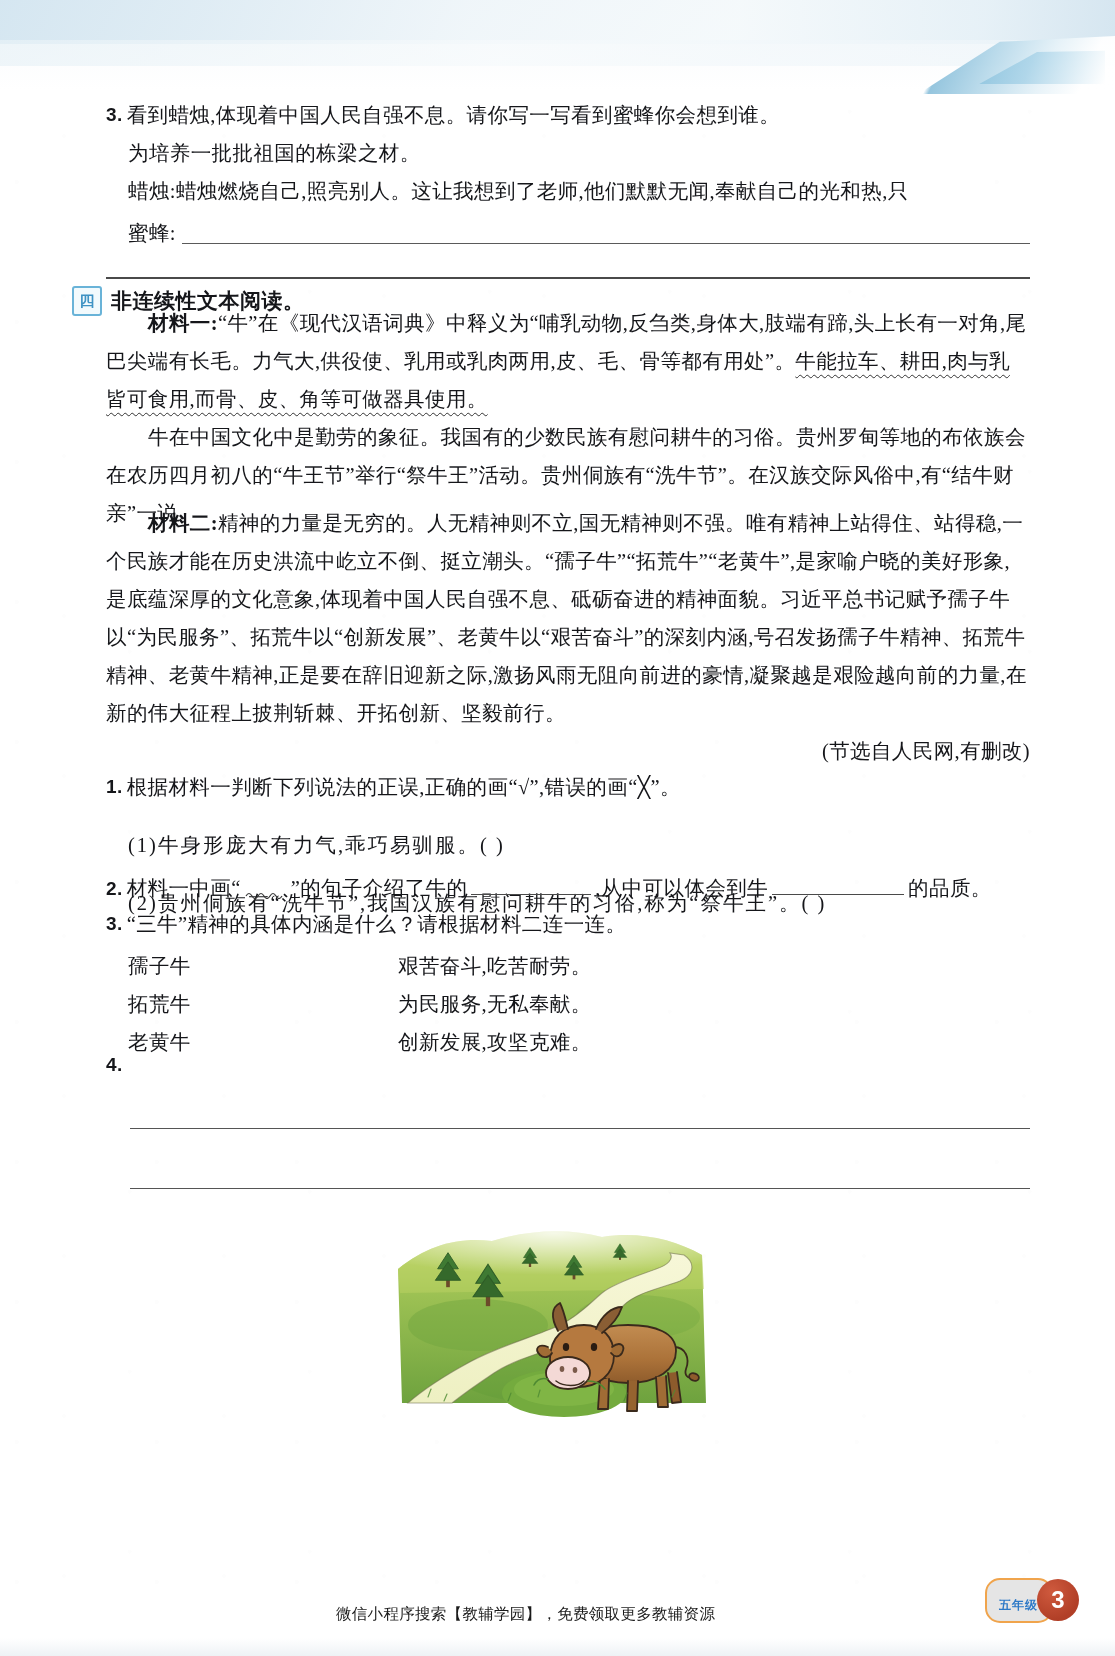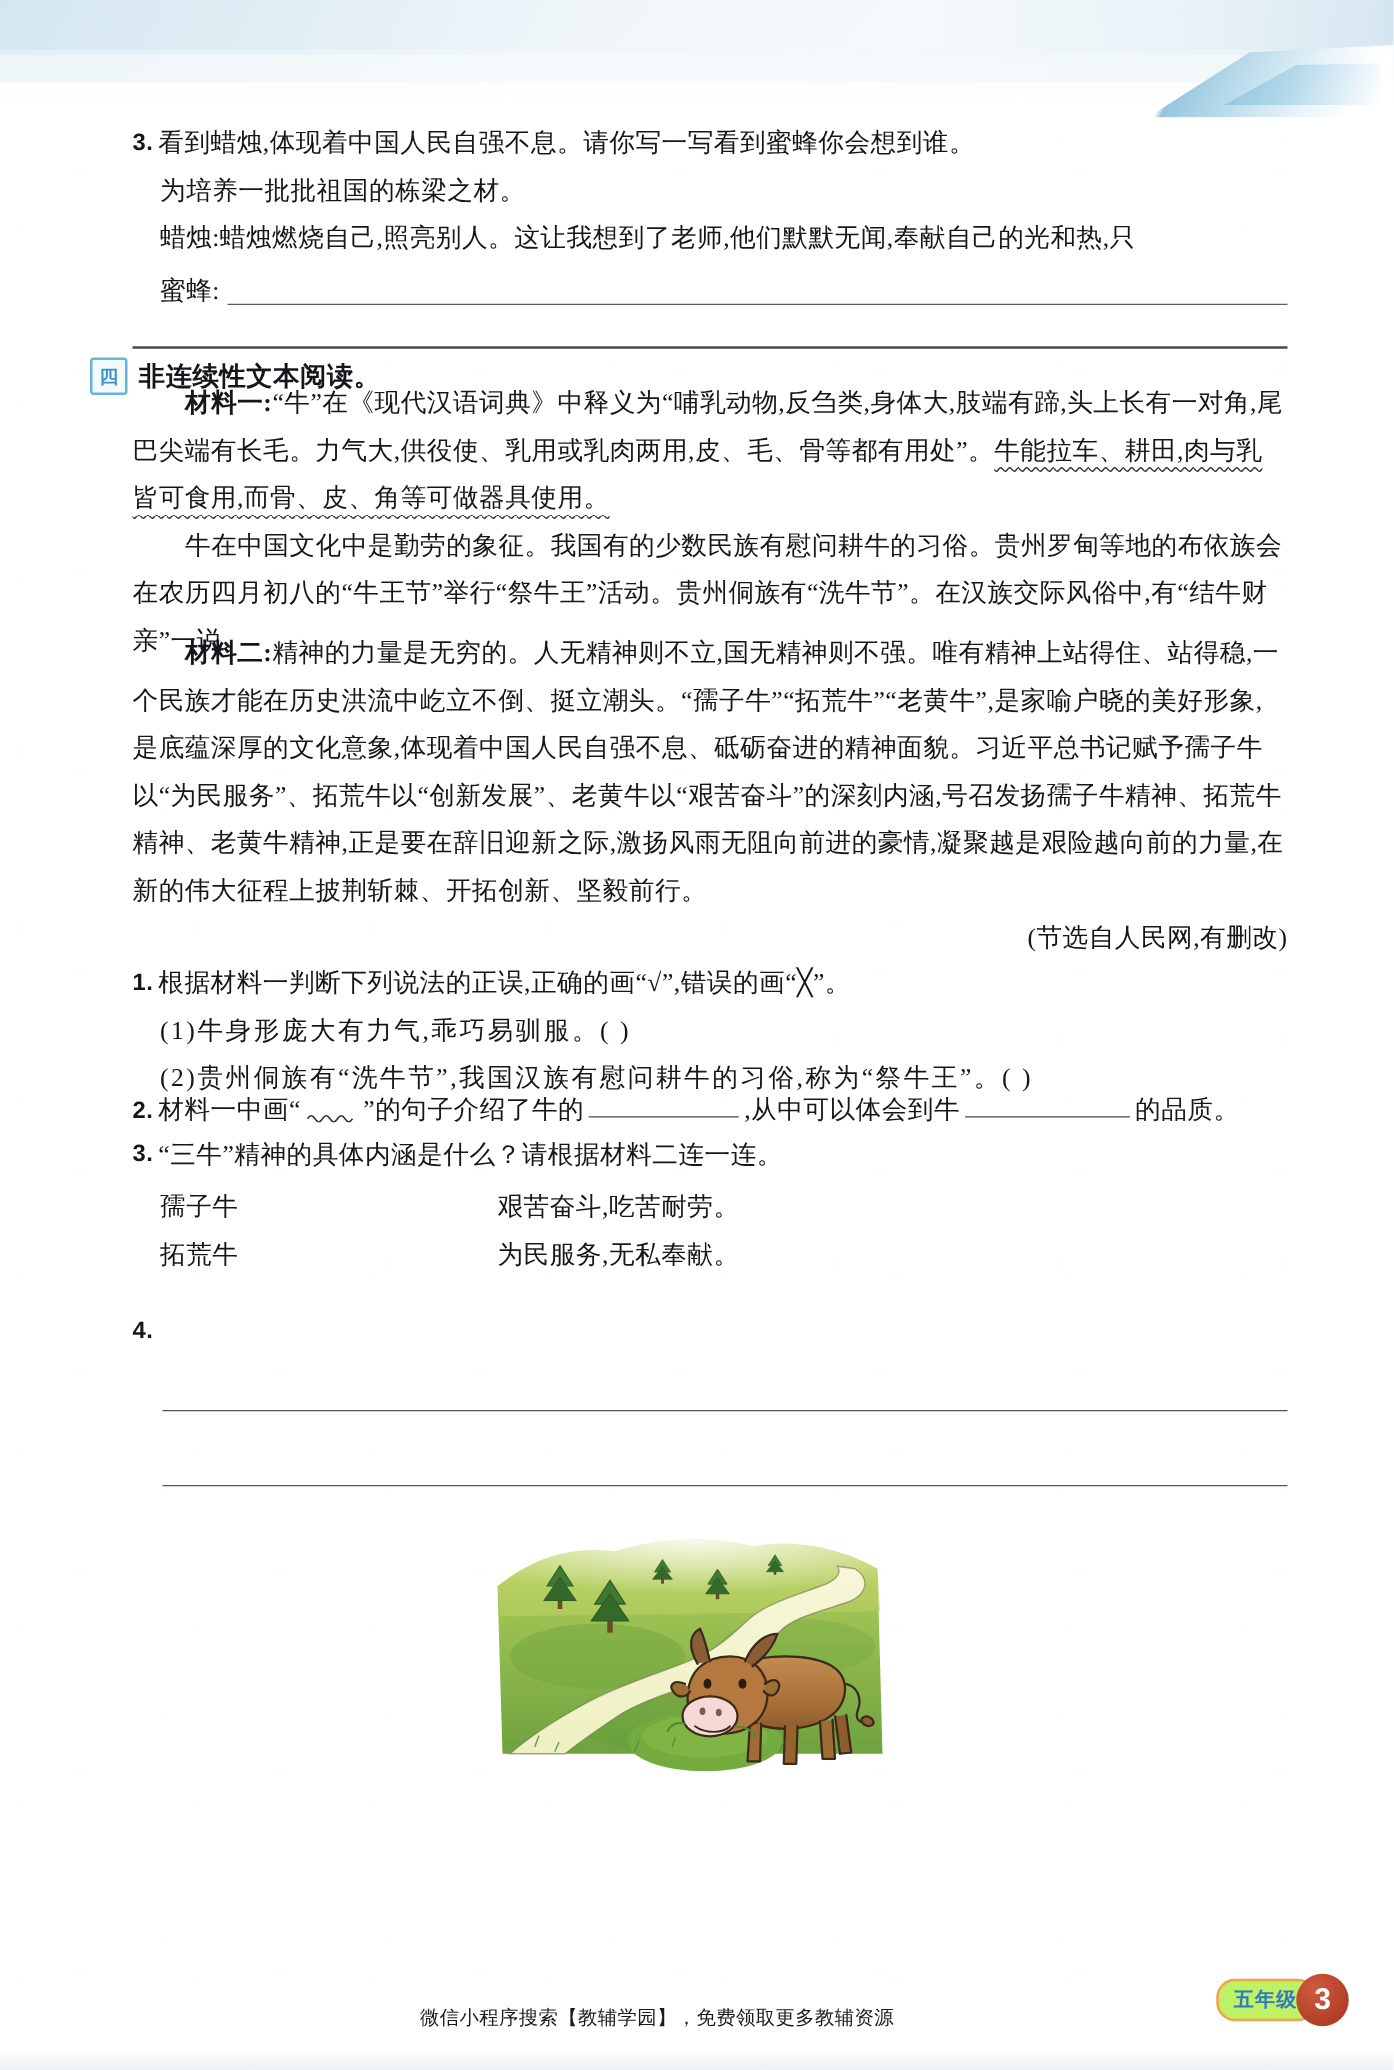--- a/index.html
+++ b/index.html
@@ -114,7 +114,7 @@
     display:inline-block;border-bottom:1.6px solid #4a4a4a;
     vertical-align:-4px;
   }
-  .paren-gap{letter-spacing:2px;}
+  .paren-gap{letter-spacing:2px;margin-top:20px;}
 
   
   .match-row{display:flex;}

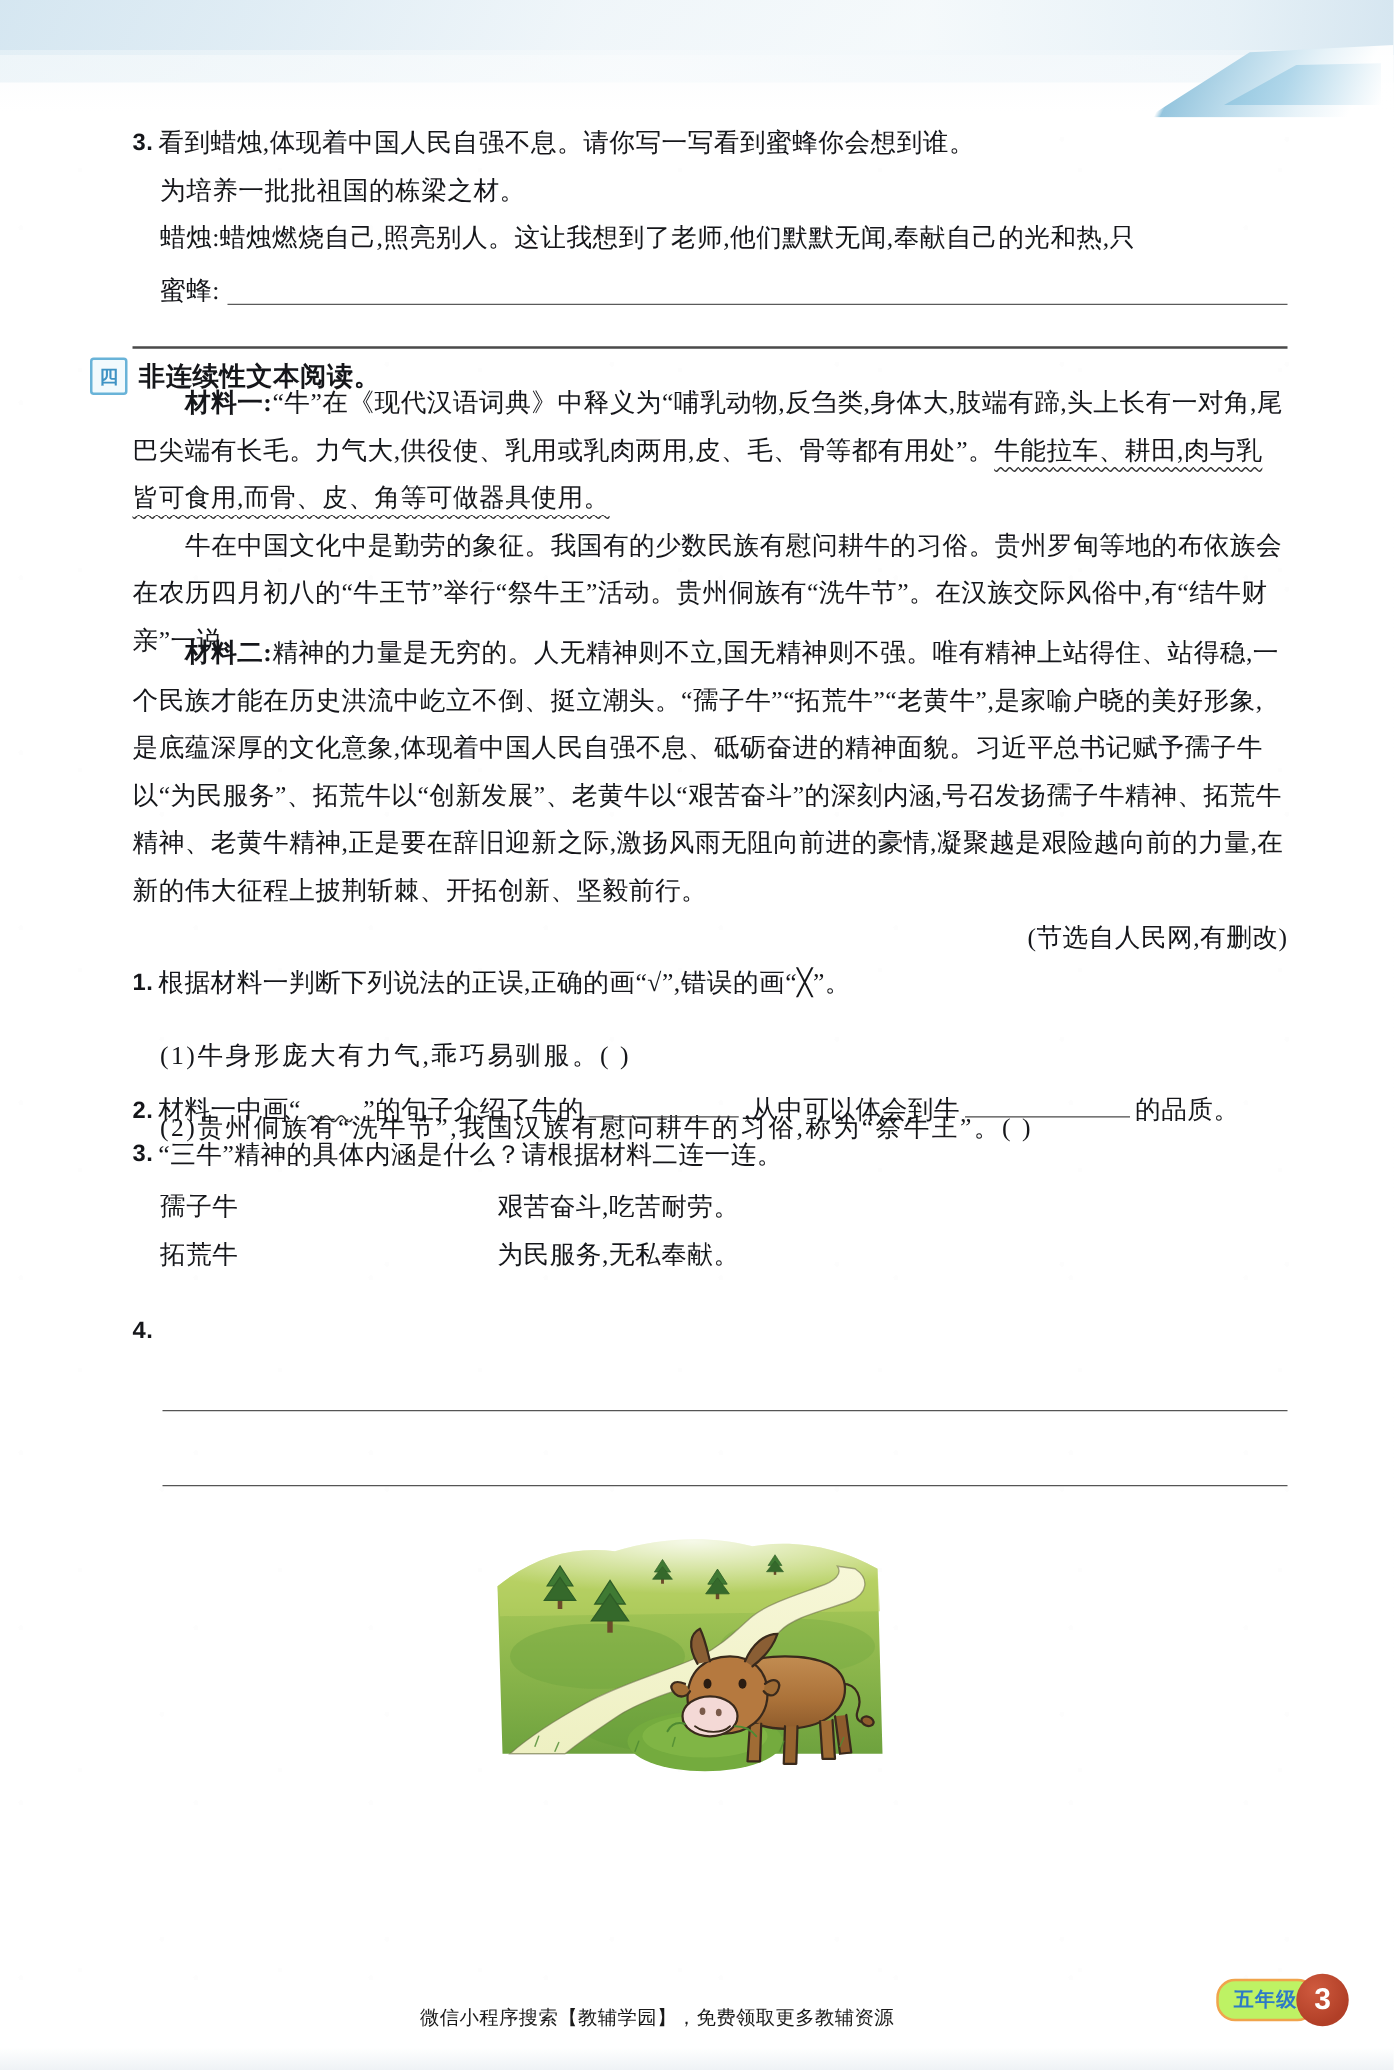--- a/index.html
+++ b/index.html
@@ -252,6 +252,10 @@
       <div class="match-row">
         <span class="match-left">拓荒牛</span>
         <span class="match-right">为民服务,无私奉献。</span>
+      </div>
+      <div class="match-row">
+        <span class="match-left">老黄牛</span>
+        <span class="match-right">创新发展,攻坚克难。</span>
       </div>
     </div>
   </div>

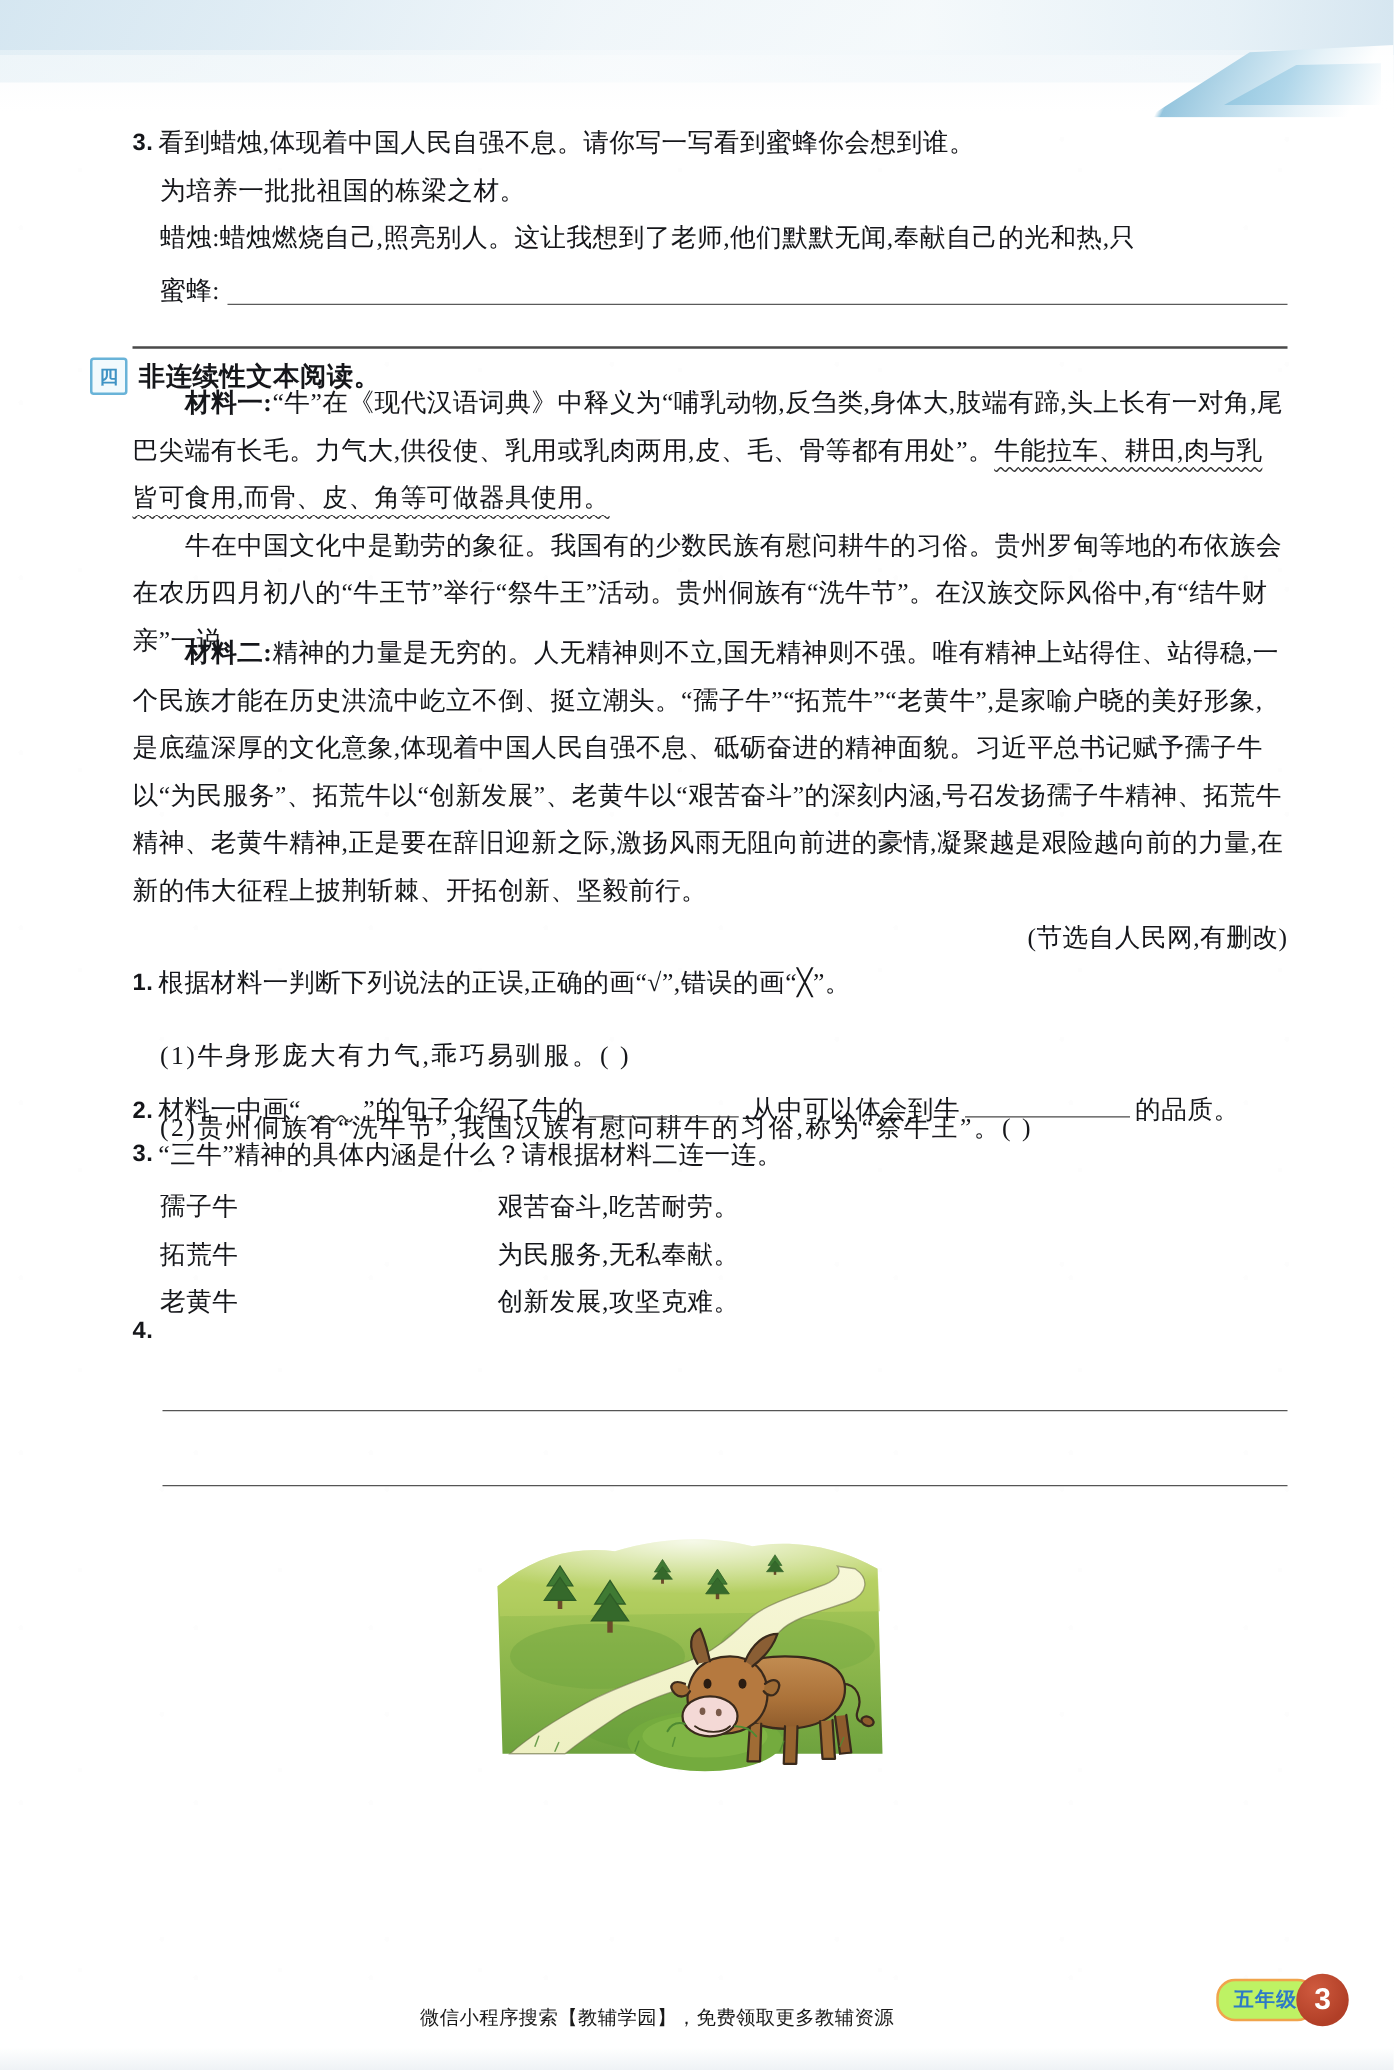--- a/index.html
+++ b/index.html
@@ -144,11 +144,11 @@
     display:flex;align-items:center;height:38px;
   }
   .grade-pill{
-    height:30px;padding:0 13px 0 12px;border:2px solid #f0a44c;
-    border-radius:15px;background:#bef264;
+    height:30px;padding:11px 13px 0 12px;border:2px solid #f0a44c;
+    border-radius:15px;background:#e5e5e5;
     display:flex;align-items:center;
     font-family:"Liberation Sans","DejaVu Sans",sans-serif;
-    font-size:16px;font-weight:bold;color:#2d79c7;letter-spacing:1px;
+    font-size:12px;font-weight:bold;color:#2d79c7;letter-spacing:1px;
     position:relative;z-index:1;
   }
   .page-circle{

